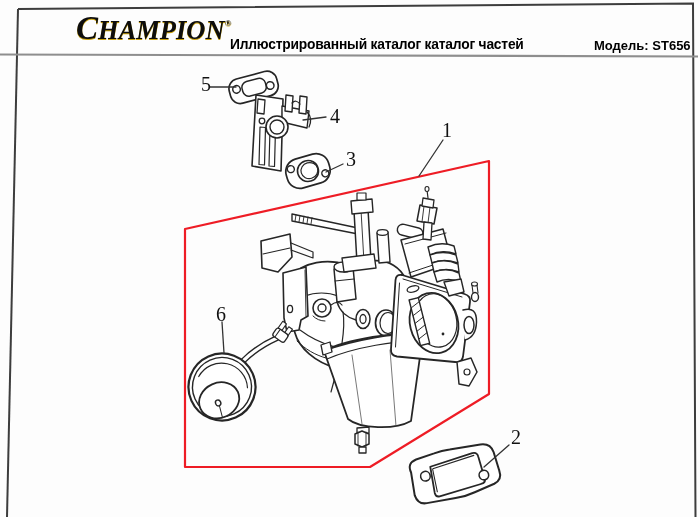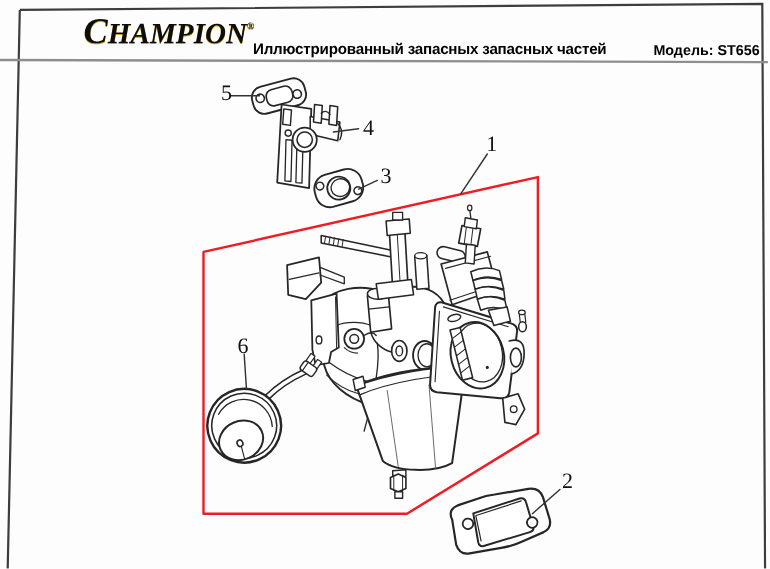--- a/index.html
+++ b/index.html
@@ -21,7 +21,7 @@
 <div class="logo">
   <div class="brand"><span class="brand-text">CHAMPION</span><span class="reg">®</span></div>
 </div>
-<div class="title">Иллюстрированный запасных запасных частей</div>
+<div class="title">Иллюстрированный каталог каталог частей</div>
 <div class="model"><span>Модель:</span> <span>ST656</span></div>
 
 <svg class="diagram" width="700" height="517" viewBox="0 0 700 517">

